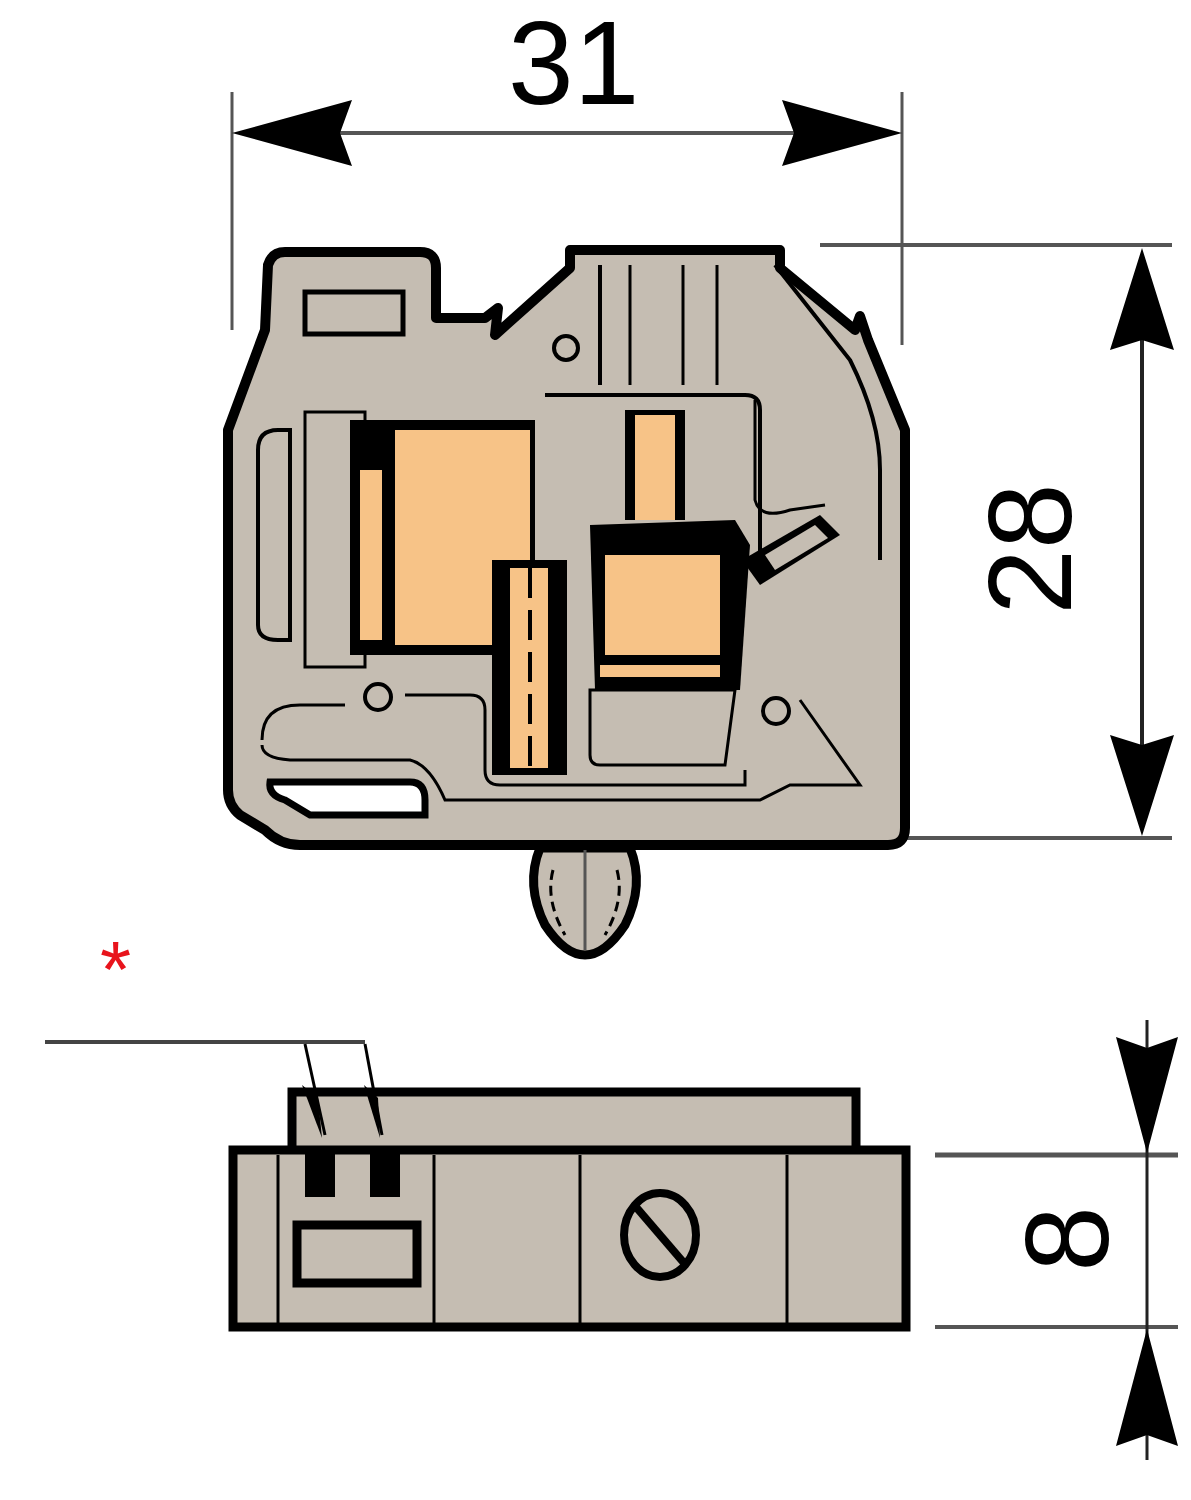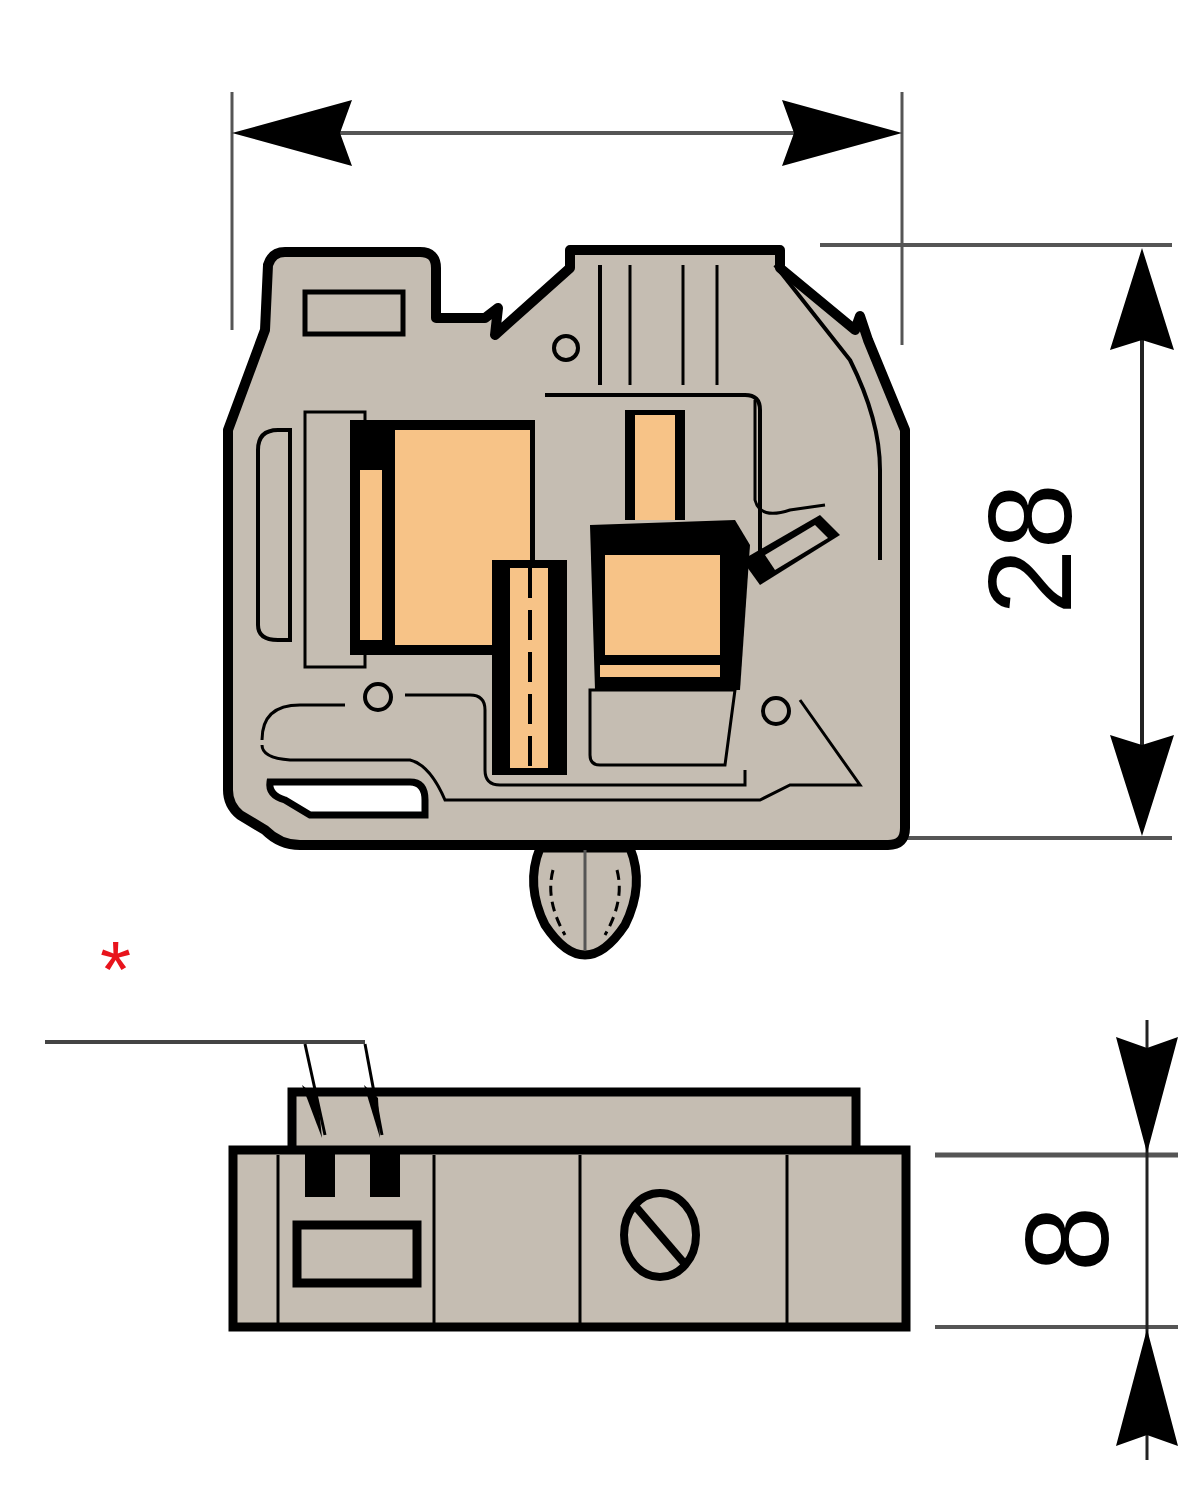--- a/index.html
+++ b/index.html
@@ -123,6 +123,7 @@
   </g>
 </svg>
 
+<div class="dim-label" id="dim-width-label">31</div>
 <div class="dim-label" id="dim-height-label">28</div>
 <div class="dim-label" id="dim-depth-label">8</div>
 <div id="note-marker">*</div>

